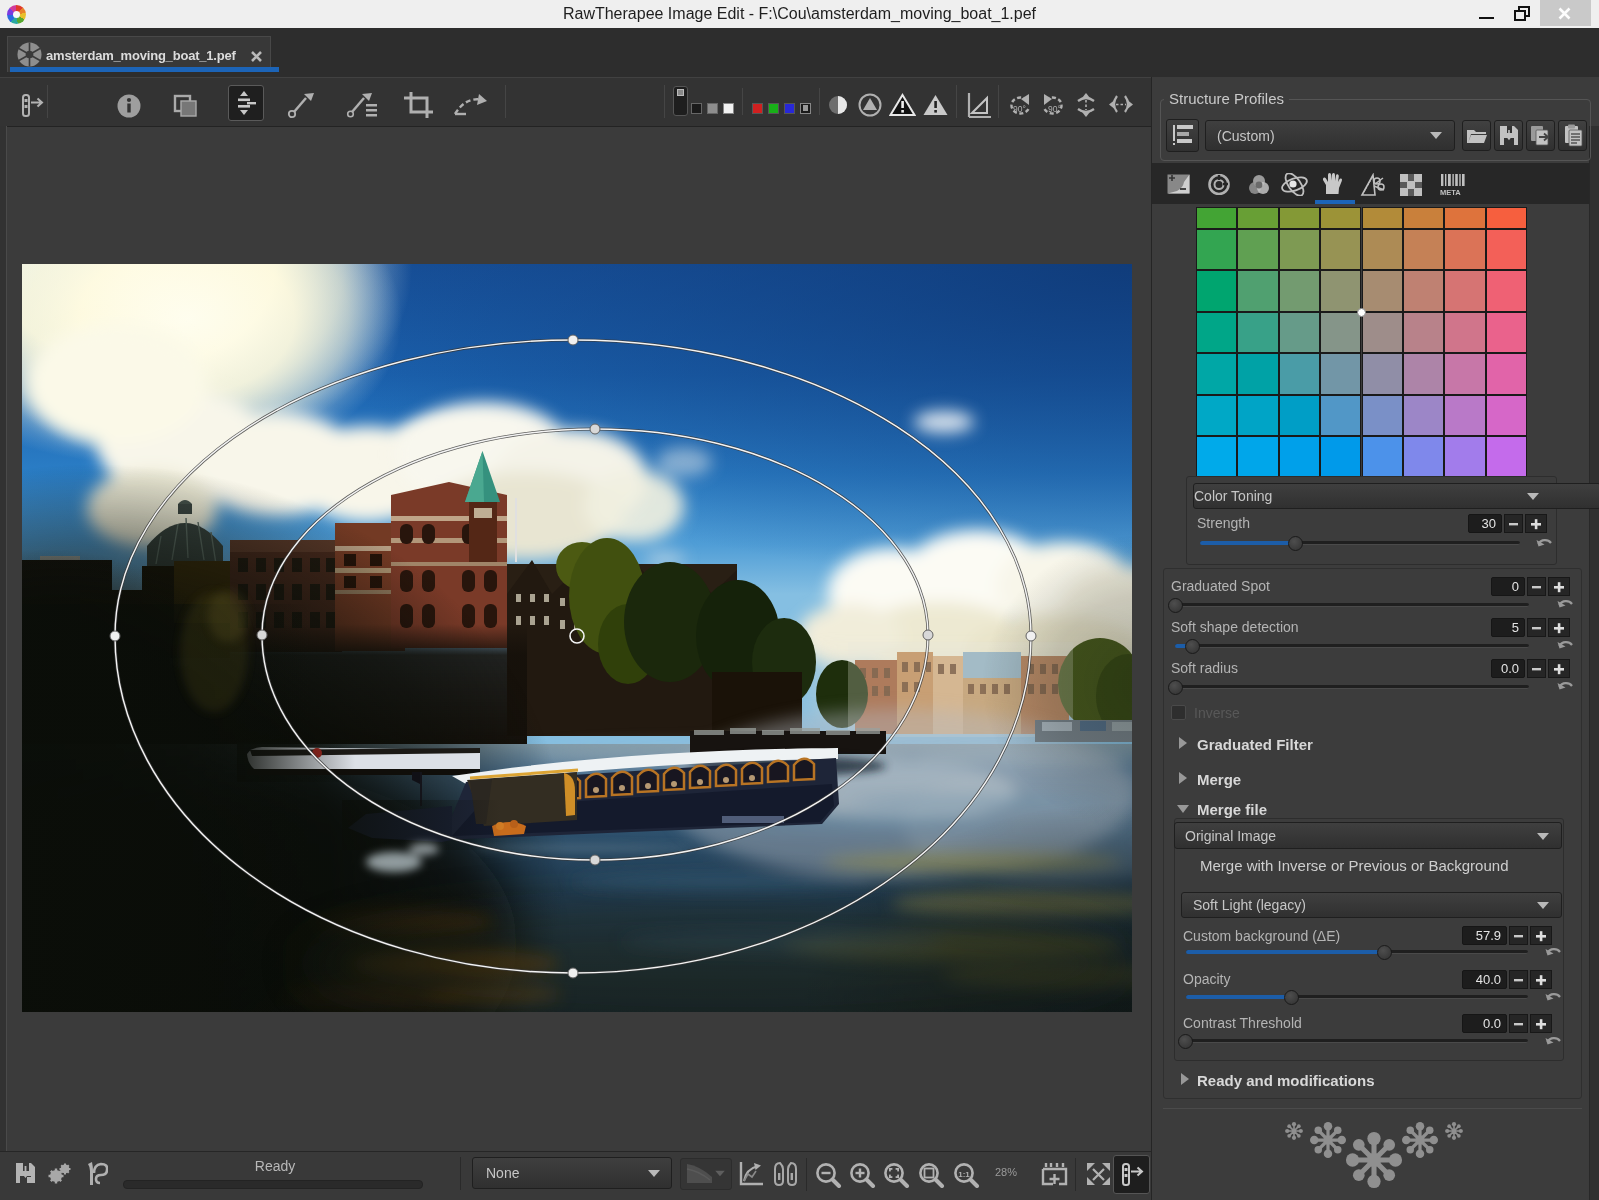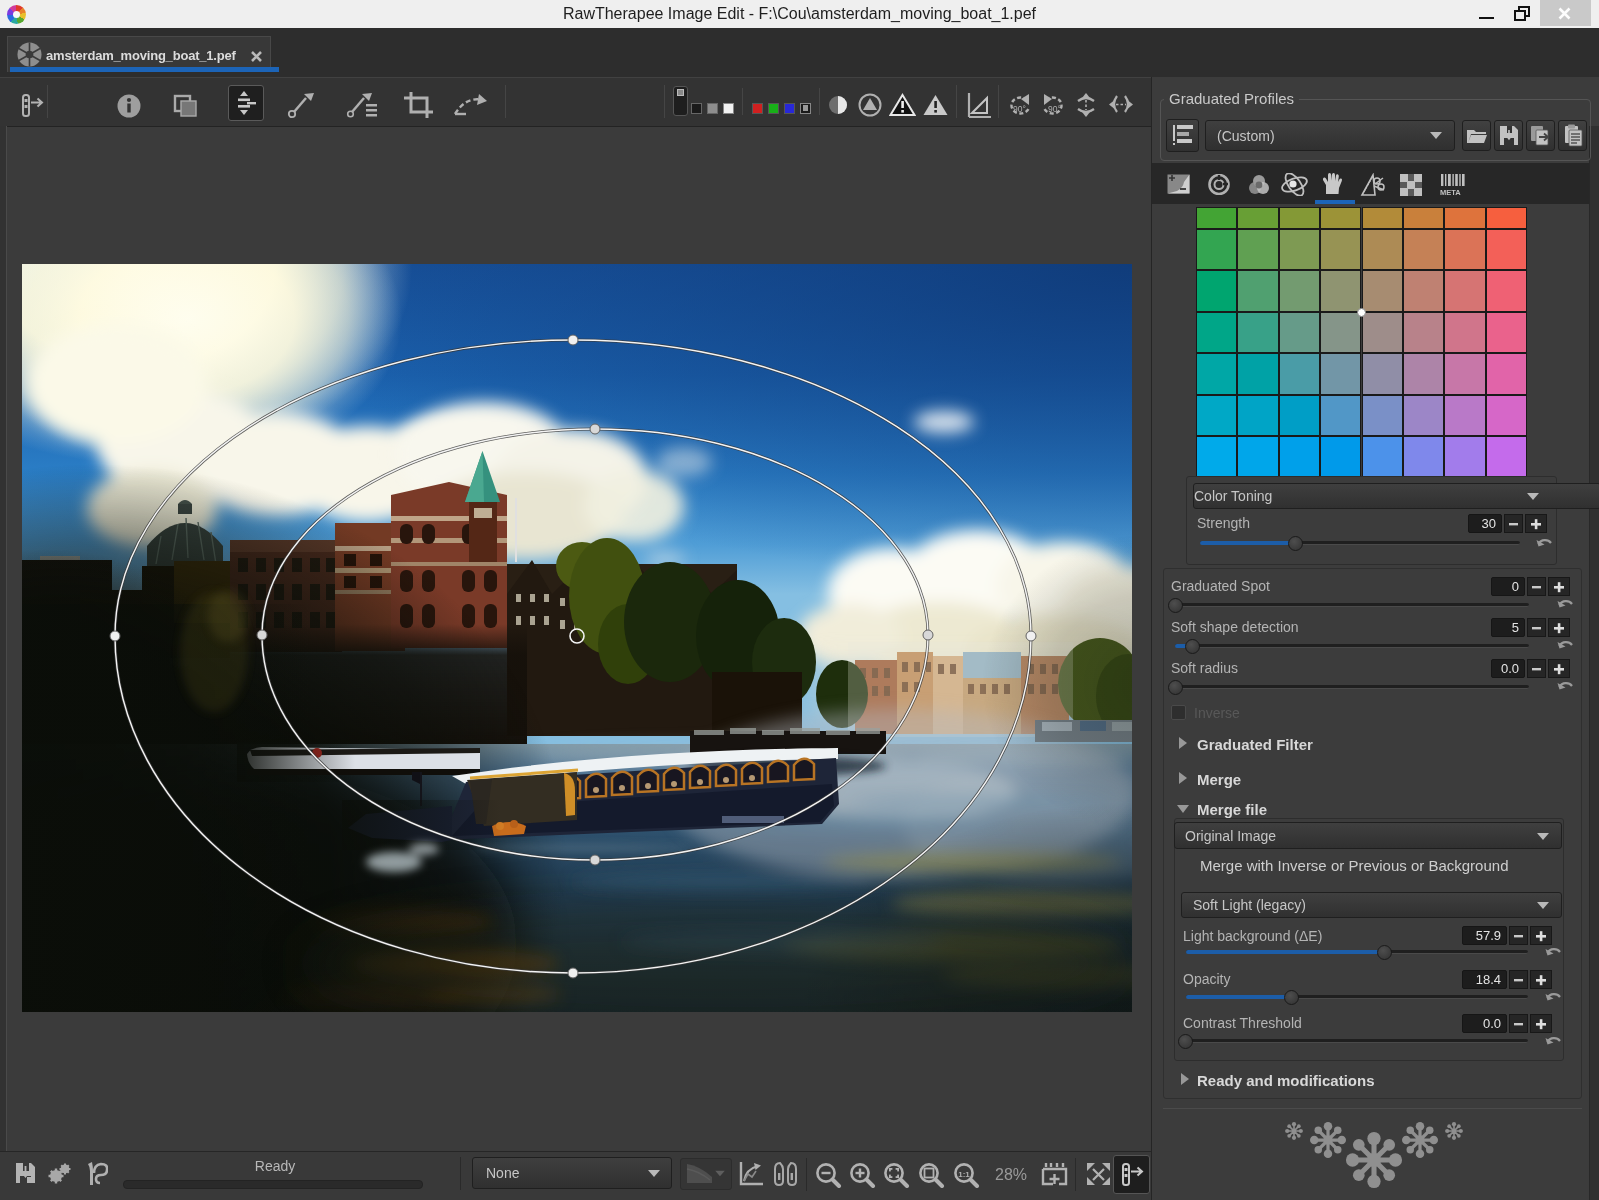--- a/index.html
+++ b/index.html
@@ -544,7 +544,7 @@
 <div class="a" style="left:1151px;top:77px;width:1px;height:1123px;background:#252525"></div>
 <div class="a" style="left:1589px;top:126px;width:10px;height:1074px;background:#303030;border-left:1px solid #282828"></div>
 <div class="a" style="left:1160px;top:99px;width:431px;height:62px;border:1px solid #555;border-radius:4px"></div>
-<div class="a" style="left:1164px;top:90px;background:#3c3c3c;padding:0 5px;color:#c9c9c9;font-size:15px">Graduated Profiles</div>
+<div class="a" style="left:1164px;top:90px;background:#3c3c3c;padding:0 5px;color:#c9c9c9;font-size:15px">Structure Profiles</div>
 <div class="a" style="left:1166px;top:119px;width:33px;height:33px;background:linear-gradient(#414141,#303030);border:1px solid #1f1f1f;border-radius:3px"></div>
 <svg class="ico" style="left:1172px;top:124px" width="22" height="23" viewBox="0 0 22 23">
 <rect x="1" y="1" width="2" height="16" fill="#c8c8c8"></rect>

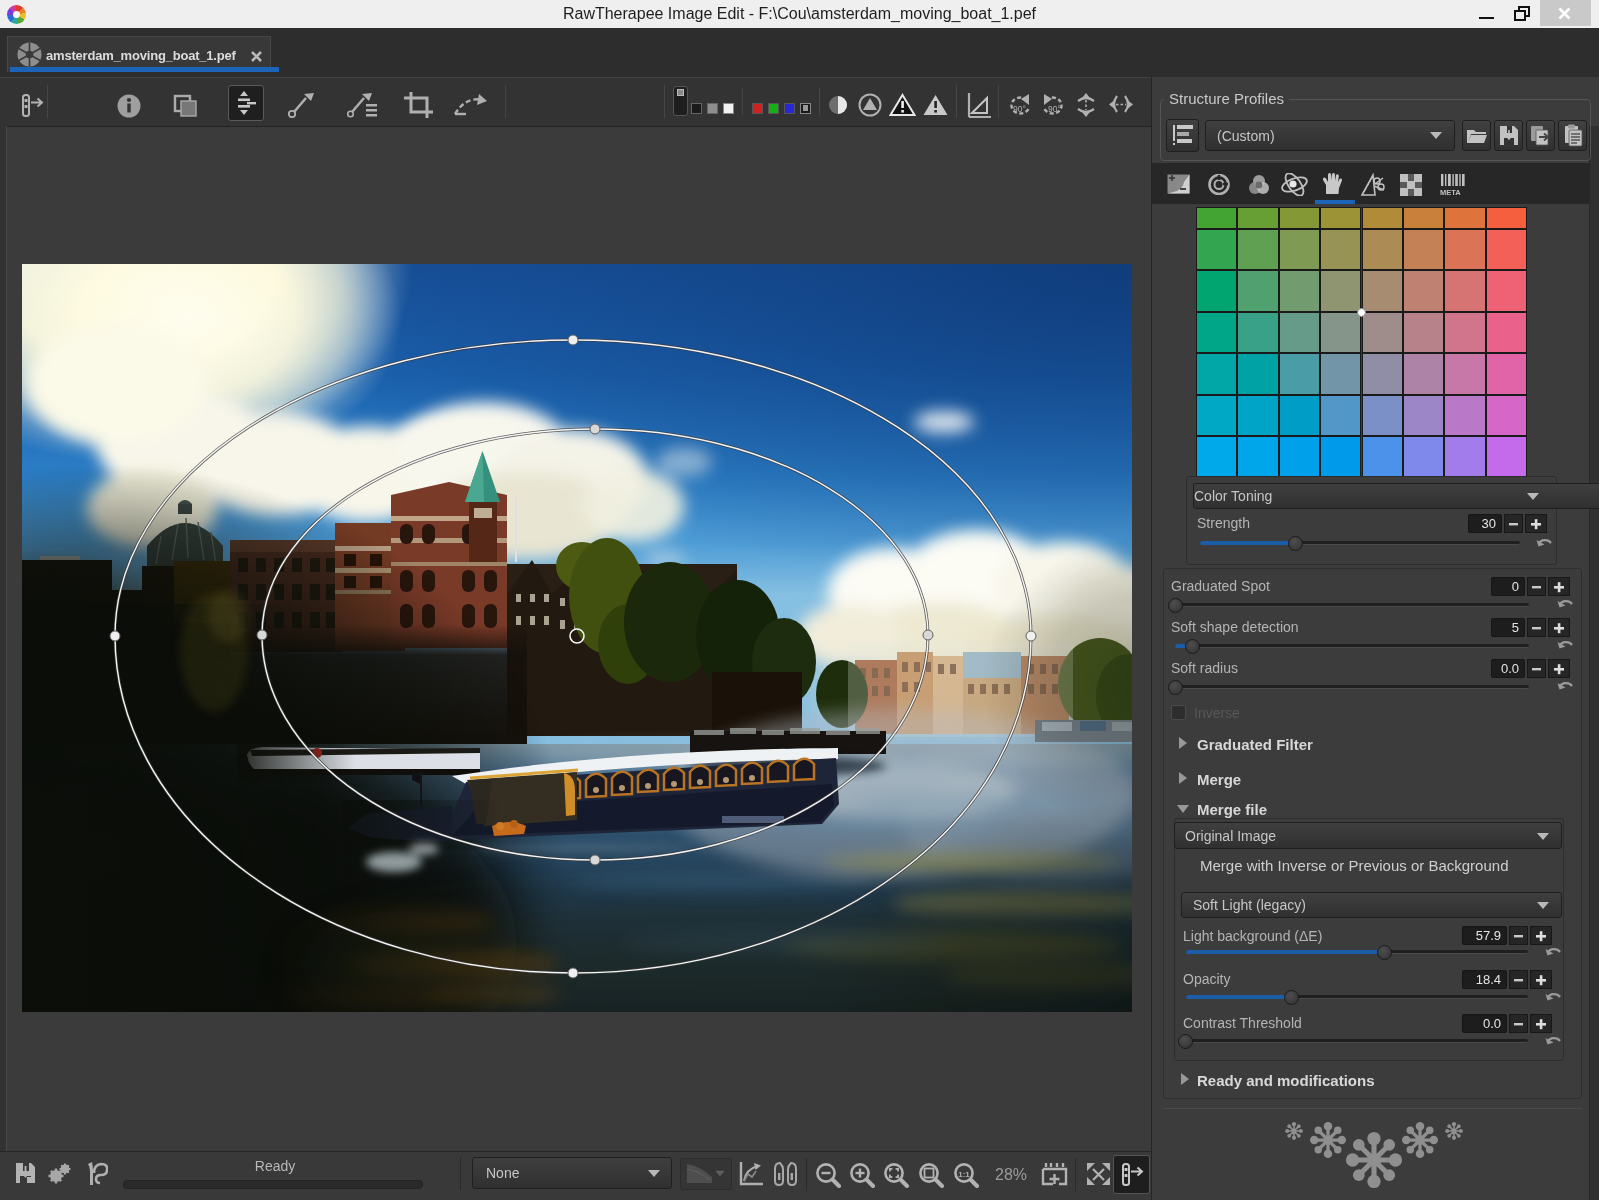--- a/index.html
+++ b/index.html
@@ -794,7 +794,7 @@
 <div class="a" style="left:1200px;top:857px;color:#cecece;font-size:15px">Merge with Inverse or Previous or Background</div>
 <div class="combo" style="left:1181px;top:892px;width:381px;height:26px;line-height:25px;padding-left:11px">Soft Light (legacy)</div>
 <div class="carr" style="left:1537px;top:902px"></div>
-<div class="lbl a" style="left:1183px;top:928px">Light background (ΔE)</div>
+<div class="lbl a" style="left:1183px;top:928px">Custom background (ΔE)</div>
 <div class="vbox" style="left:1462px;top:926px;width:45px;height:19px;line-height:18px;padding-right:5px">57.9</div>
 <div class="btn-pm" style="left:1509px;top:926px;width:19px;height:19px">
     <svg width="17" height="17">

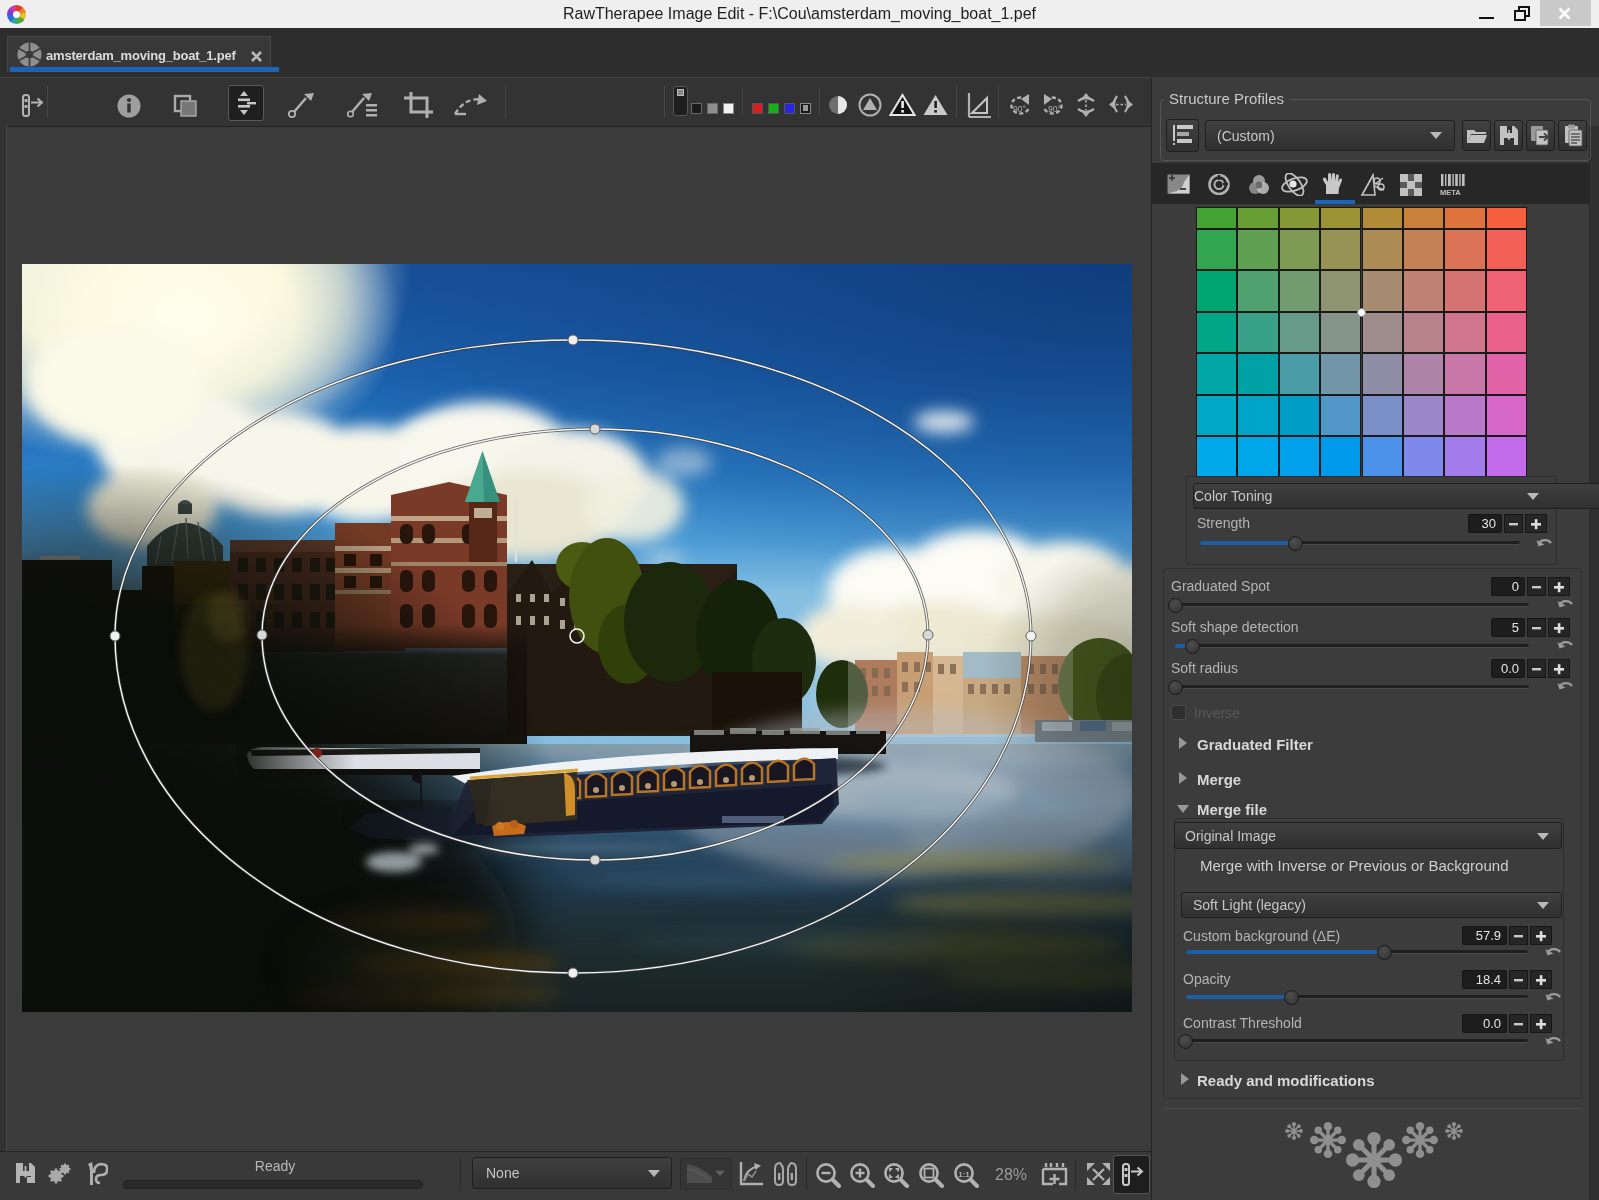--- a/index.html
+++ b/index.html
@@ -815,7 +815,7 @@
 <path d="M0.5 3 L2.5 9.5 L8.5 7.5 Z" fill="#9a9a9a"></path>
   </svg>
 <div class="lbl a" style="left:1183px;top:971px">Opacity</div>
-<div class="vbox" style="left:1462px;top:970px;width:45px;height:19px;line-height:18px;padding-right:5px">18.4</div>
+<div class="vbox" style="left:1462px;top:970px;width:45px;height:19px;line-height:18px;padding-right:5px">40.0</div>
 <div class="btn-pm" style="left:1509px;top:970px;width:19px;height:19px">
     <svg width="17" height="17">
       <rect x="4.0" y="8" width="9" height="2.4" fill="#c9c9c9"></rect>

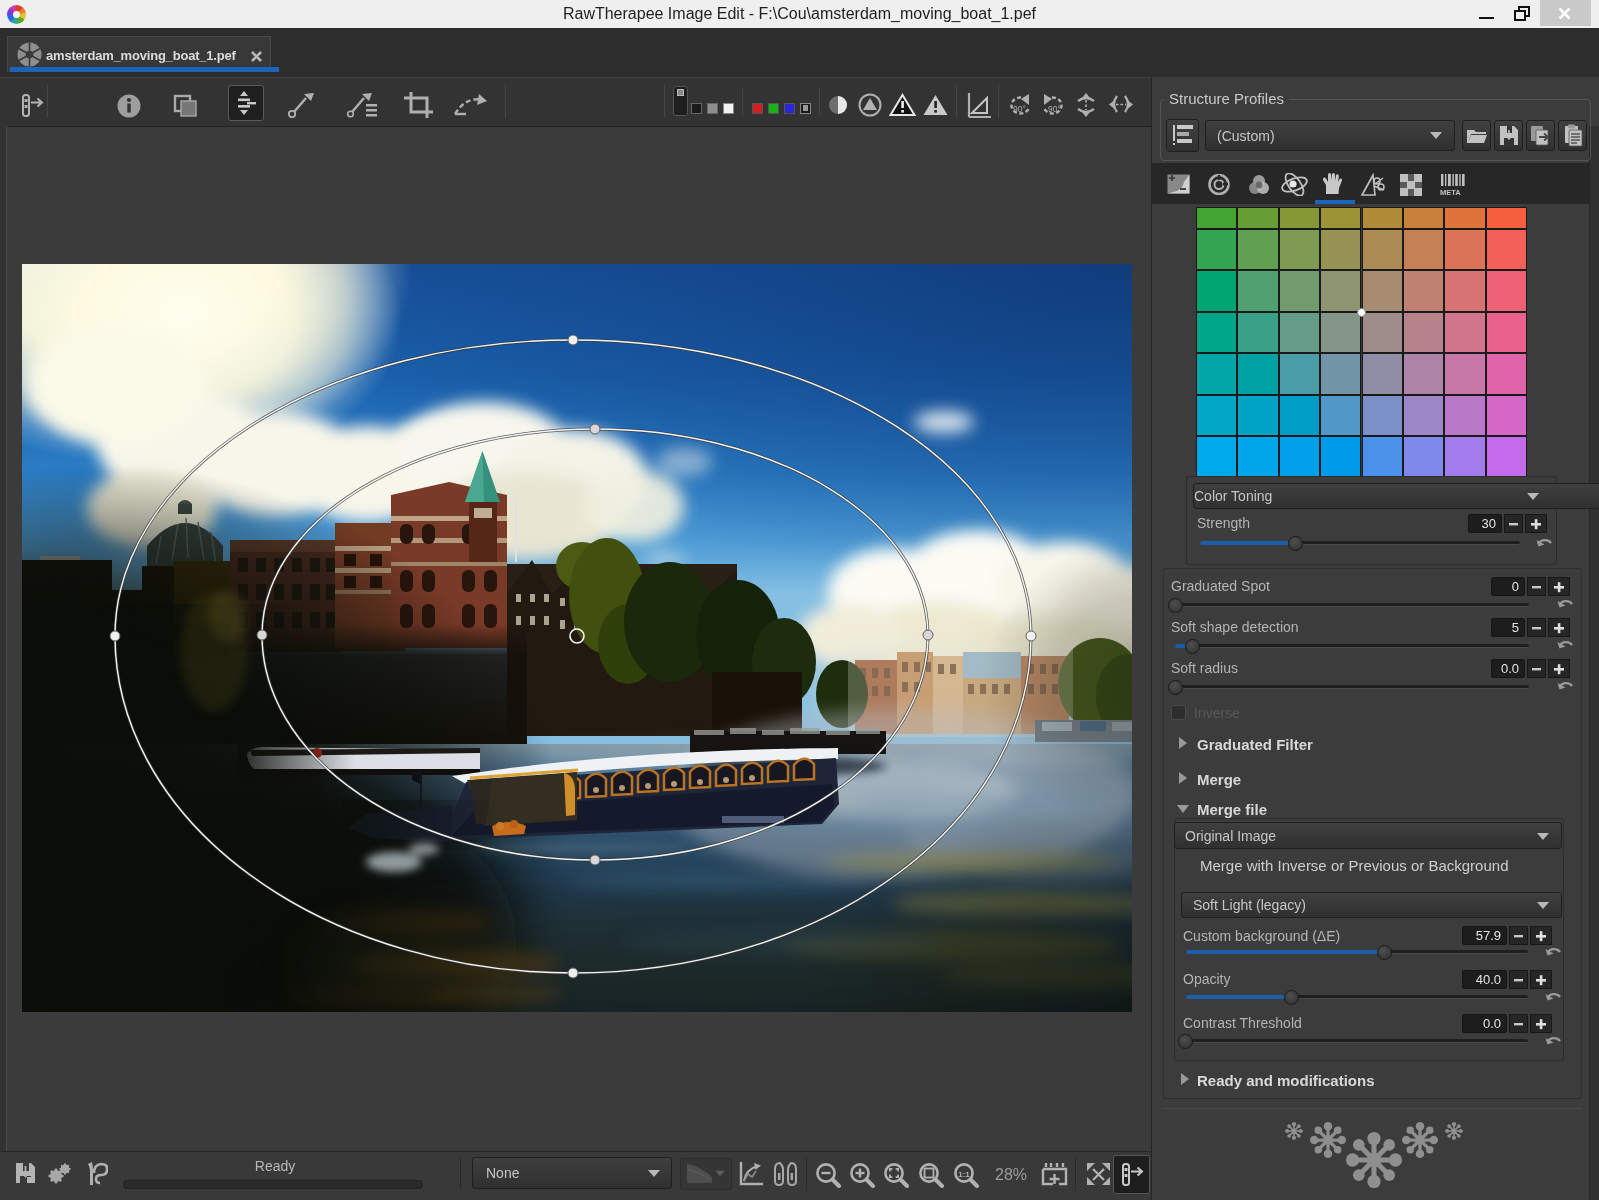--- a/index.html
+++ b/index.html
@@ -970,7 +970,7 @@
 <path d="M17.5 17.5 L24 24" stroke="#b2b2b2" stroke-width="4" stroke-linecap="round"></path>
 <text x="5.2" y="14.5" font-size="8" font-weight="bold" fill="#b2b2b2" font-family="Liberation Sans">1:1</text>
   </svg>
-<div class="a" style="left:995px;top:1166px;width:40px;height:14px;color:#9a9a9a;font-size:16px">28%</div>
+<div class="a" style="left:995px;top:1166px;width:40px;height:14px;color:#9a9a9a;font-size:11px">28%</div>
 <svg class="ico" style="left:1041px;top:1162px" width="27" height="25" viewBox="0 0 27 25">
 <path d="M5 5 L5 1 M10 5 L10 1 M16 5 L16 1 M22 5 L22 1" stroke="#b2b2b2" stroke-width="2.4"></path>
 <path d="M2 7 L25 7 L25 22 L18 22 M2 7 L2 22 L12 22" fill="none" stroke="#b2b2b2" stroke-width="2.4"></path>

